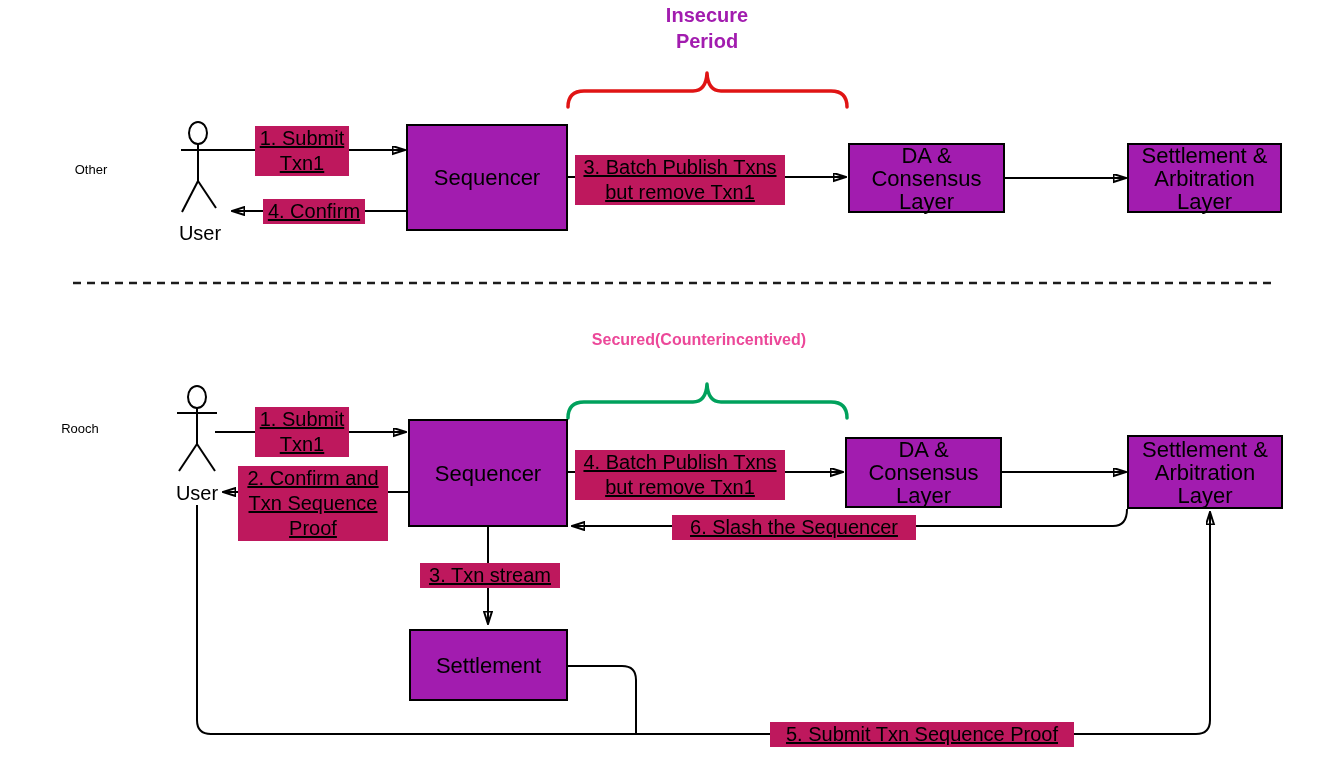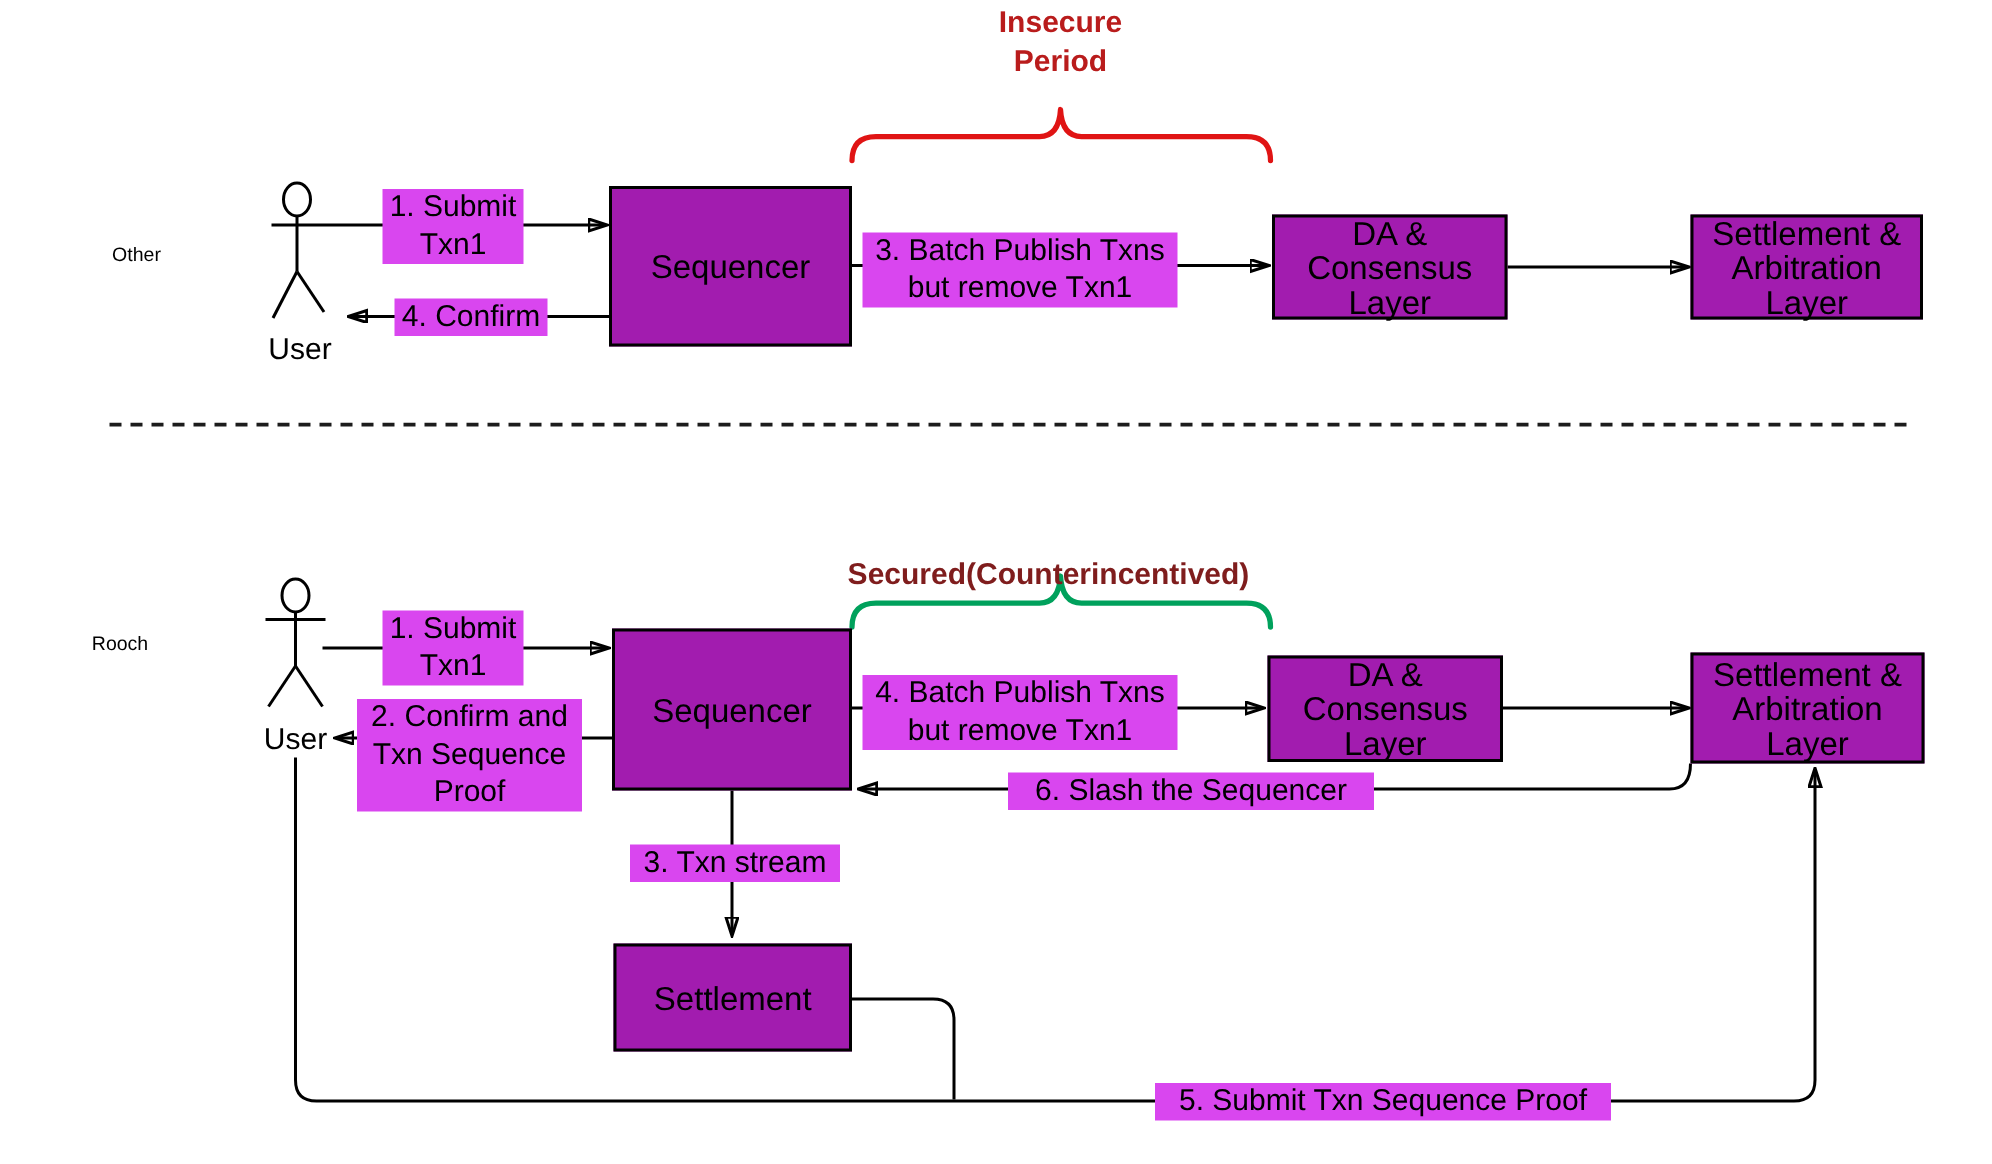--- a/index.html
+++ b/index.html
@@ -26,7 +26,7 @@
   .lbl.onln{background:#d946ef;}
   .lbl.sec{font-size:13px;}
   .ttl{position:absolute;text-align:center;white-space:pre-line;font-weight:bold;}
-  .ttl.red{color:#b91c1c;font-size:20px;line-height:26px;}
+  .ttl.red{color:#a21caf;font-size:20px;line-height:26px;}
   .ttl.green{color:#7f1d1d;font-size:20px;line-height:26px;margin-top:43px;}
 </style>
 </head>

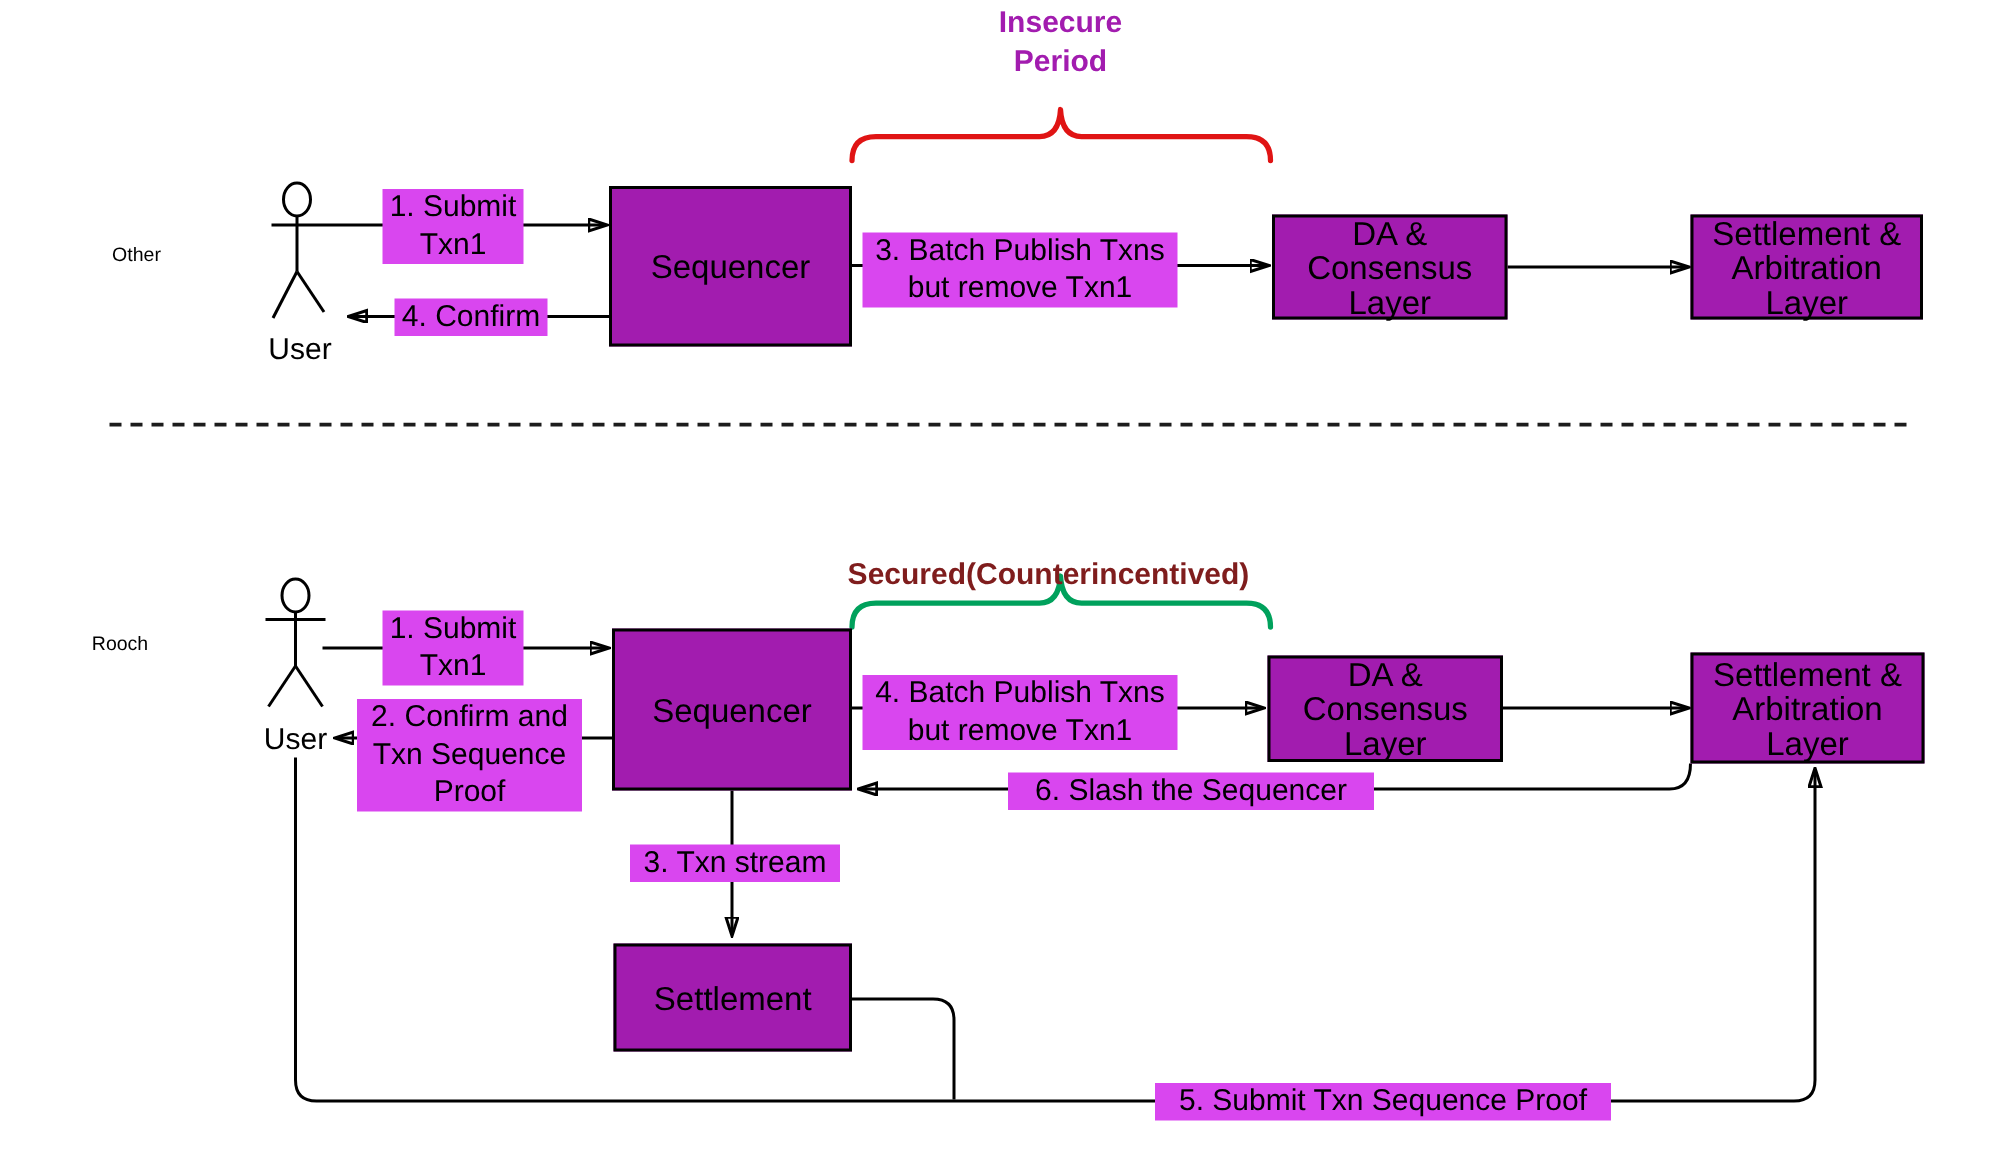--- a/index.html
+++ b/index.html
@@ -23,7 +23,7 @@
     position:absolute;text-align:center;white-space:pre-line;
     font-size:20px;line-height:25px;
   }
-  .lbl.onln{background:#d946ef;}
+  .lbl.onln{background:#be185d;text-decoration:underline;}
   .lbl.sec{font-size:13px;}
   .ttl{position:absolute;text-align:center;white-space:pre-line;font-weight:bold;}
   .ttl.red{color:#a21caf;font-size:20px;line-height:26px;}

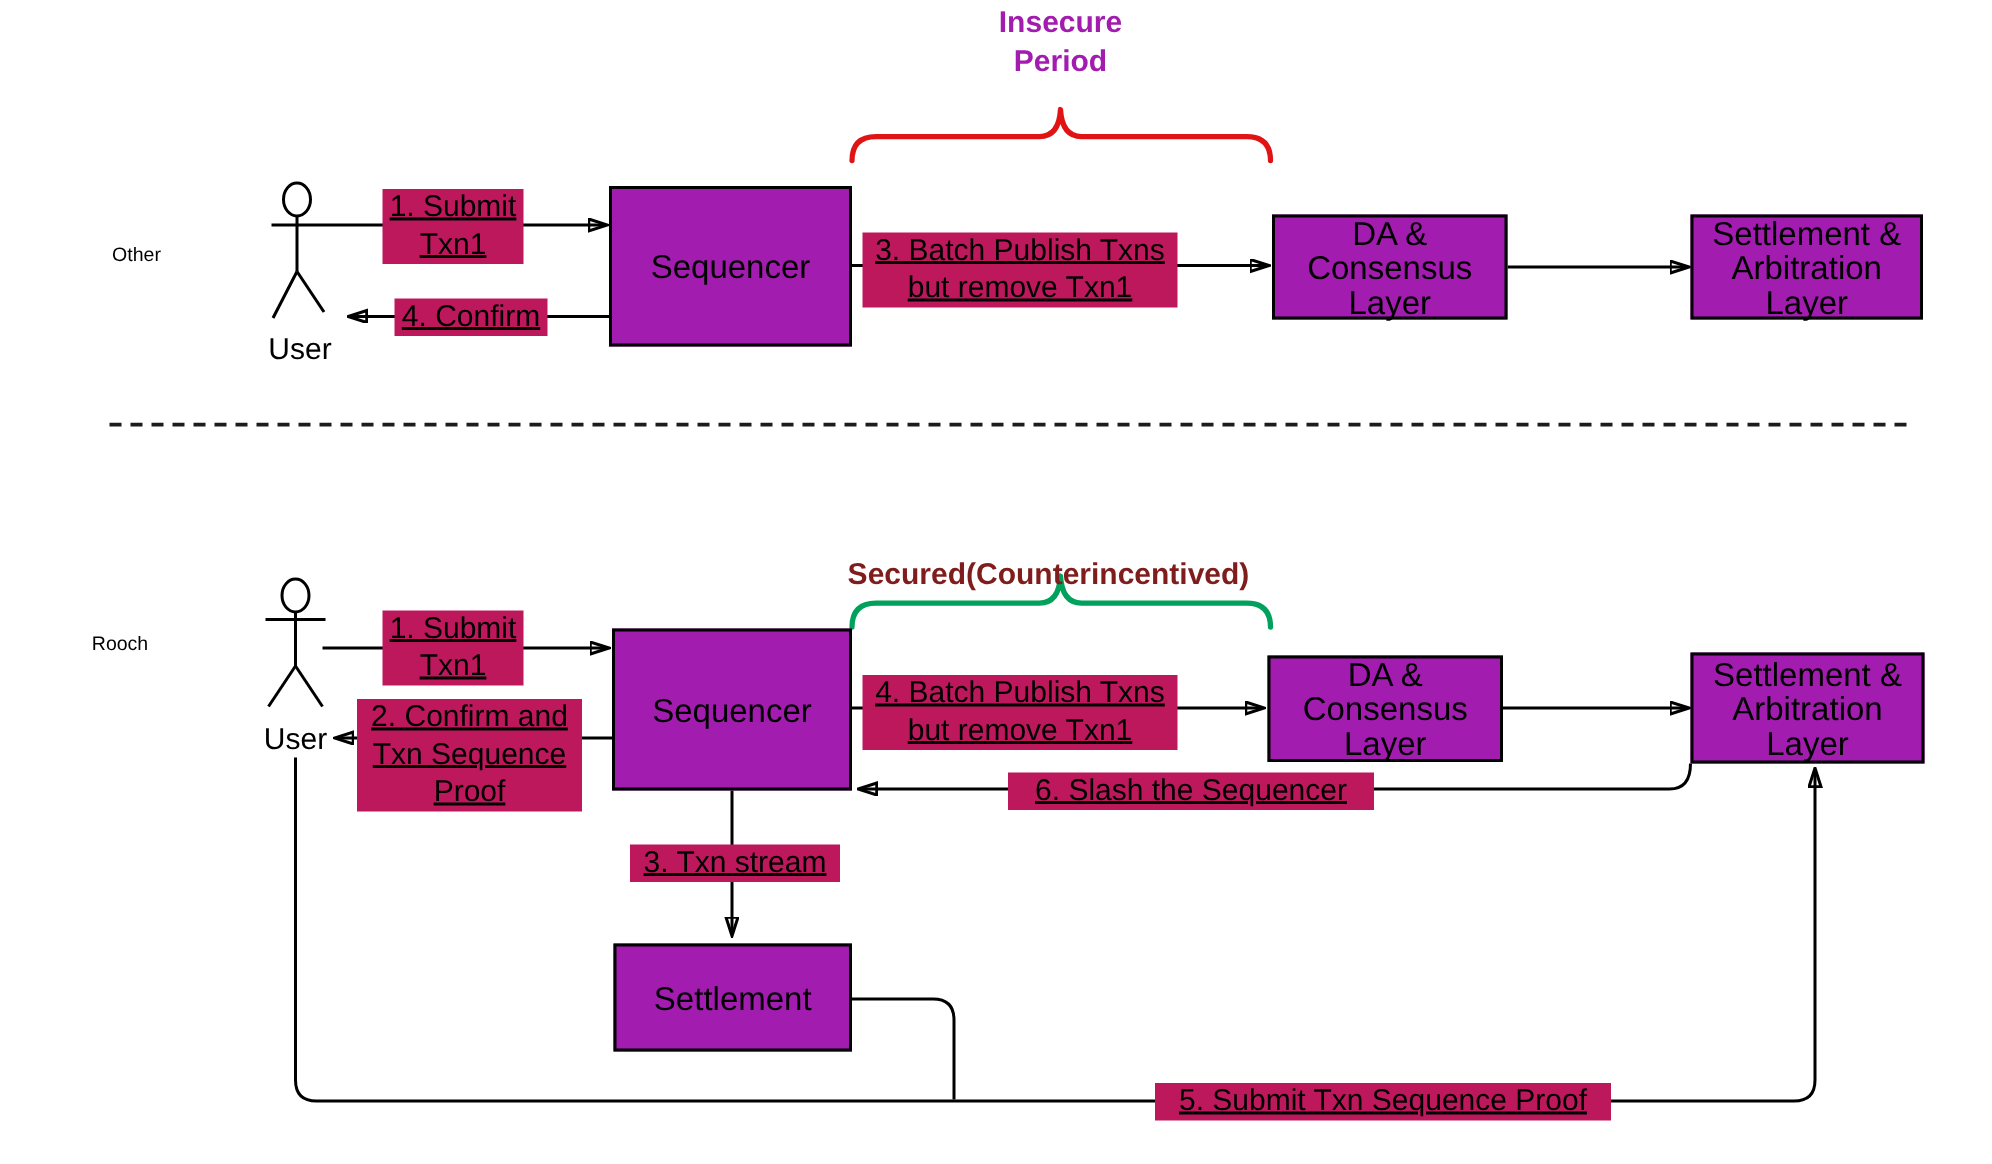--- a/index.html
+++ b/index.html
@@ -27,7 +27,7 @@
   .lbl.sec{font-size:13px;}
   .ttl{position:absolute;text-align:center;white-space:pre-line;font-weight:bold;}
   .ttl.red{color:#a21caf;font-size:20px;line-height:26px;}
-  .ttl.green{color:#7f1d1d;font-size:20px;line-height:26px;margin-top:43px;}
+  .ttl.green{color:#ec4899;font-size:16px;line-height:26px;}
 </style>
 </head>
 <body>

